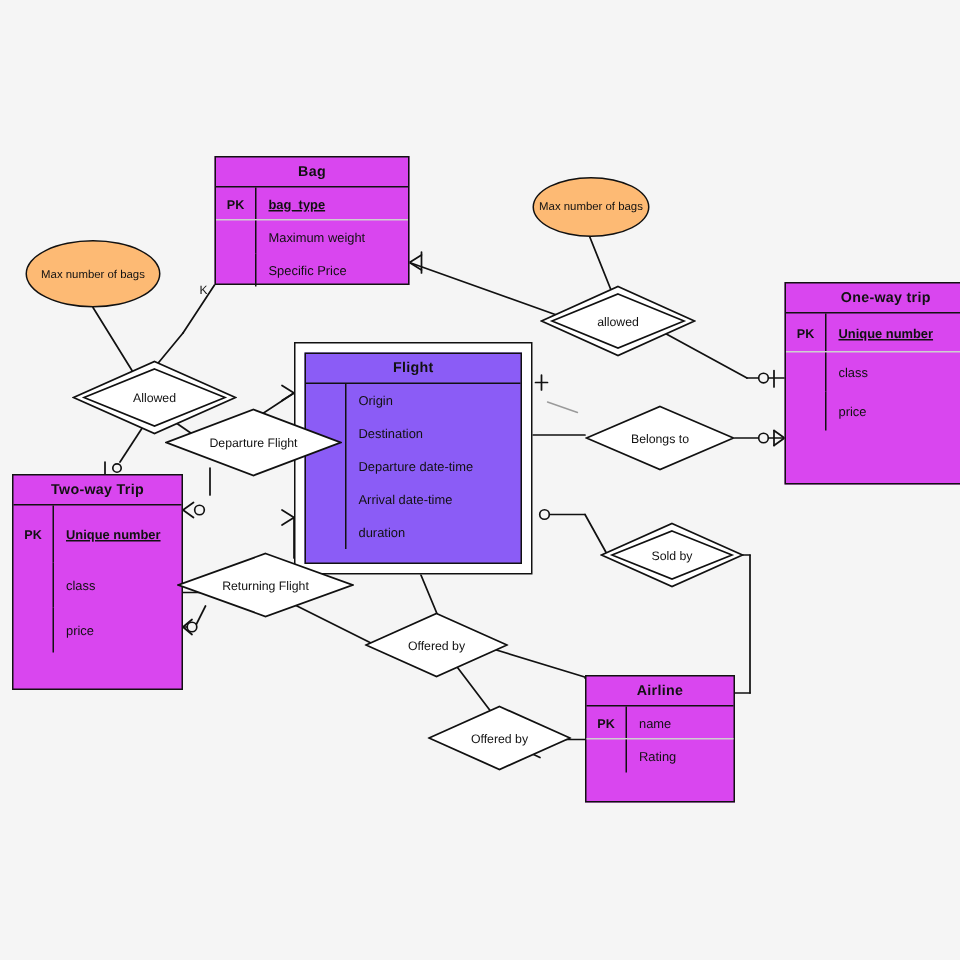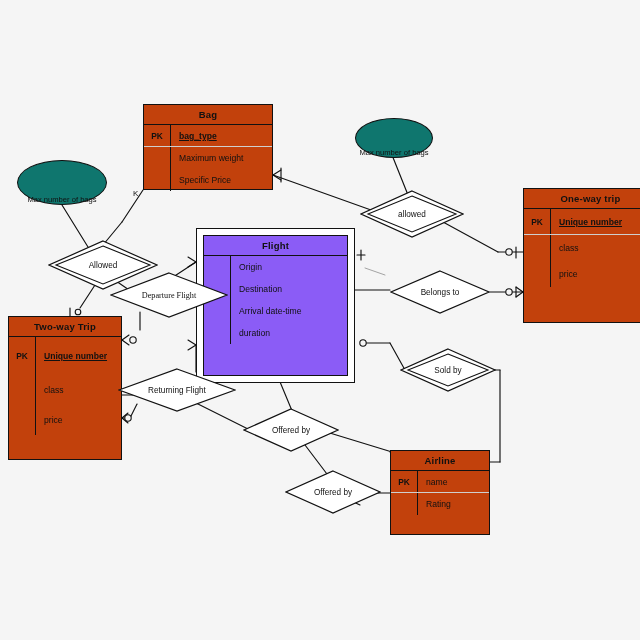--- a/index.html
+++ b/index.html
@@ -32,7 +32,7 @@
   
   .entity {
     position: absolute;
-    background: #c2410c;
+    background: #d946ef;
     border: 1.3px solid #111111;
     box-sizing: border-box;
   }

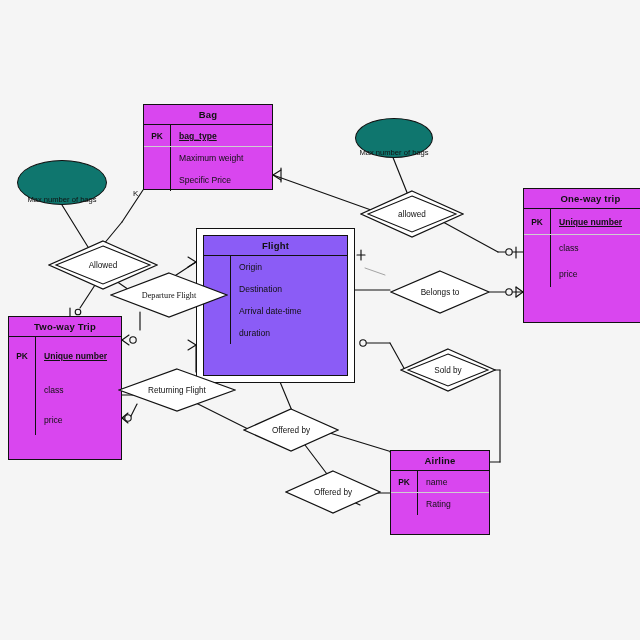--- a/index.html
+++ b/index.html
@@ -118,9 +118,9 @@
     position: absolute;
     border: 1.2px solid #111111;
     border-radius: 50%;
-    background: #0f766e;
+    background: #fdba74;
     display: flex;
-    align-items: flex-end;
+    align-items: center;
     justify-content: center;
     text-align: center;
     font-size: 7.6px;

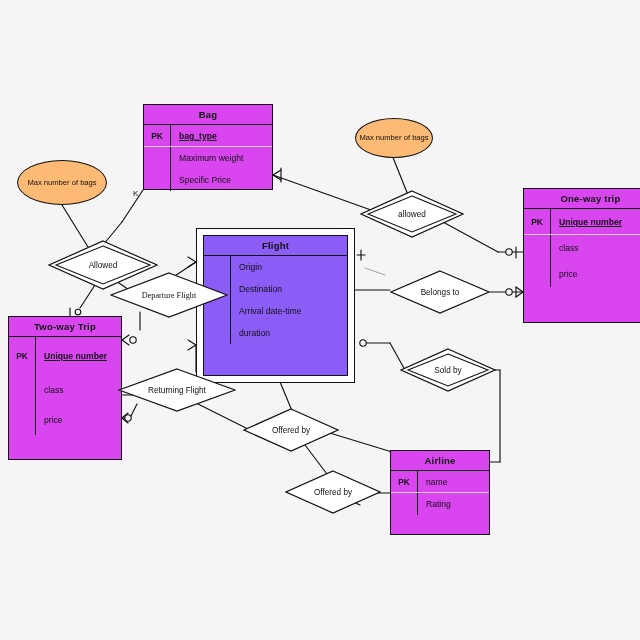--- a/index.html
+++ b/index.html
@@ -342,7 +342,7 @@
     <span class="dlabel">allowed</span>
   </div>
 
-  <div class="diamond" style="left:110px; top:272px; width:118px; height:46px;font-family:Liberation Serif, serif;">
+  <div class="diamond" style="left:110px; top:272px; width:118px; height:46px;">
     <svg class="dshape" viewBox="0 0 118 46" xmlns="http://www.w3.org/2000/svg">
       <polygon points="59,1 117,23 59,45 1,23" fill="#ffffff" stroke="#111111" stroke-width="1.2"></polygon>
     </svg>

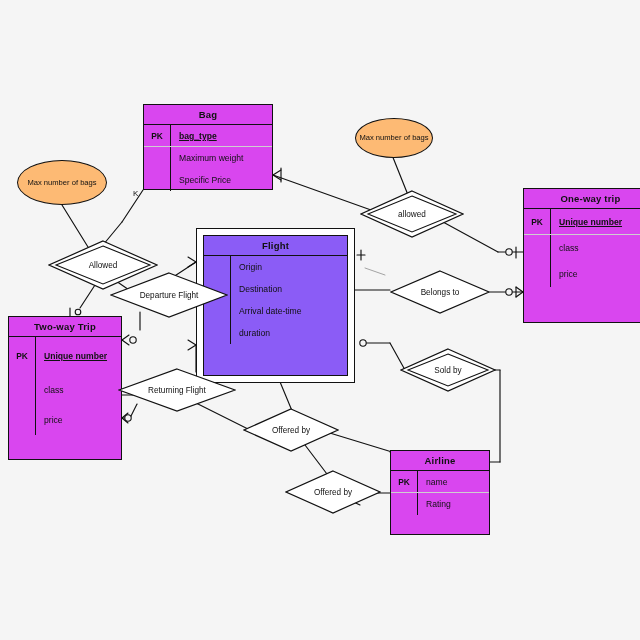--- a/index.html
+++ b/index.html
@@ -266,6 +266,10 @@
         </div>
         <div class="attr-row">
           <div class="key-col"></div>
+          <div class="attr-name">Departure date-time</div>
+        </div>
+        <div class="attr-row">
+          <div class="key-col"></div>
           <div class="attr-name">Arrival date-time</div>
         </div>
         <div class="attr-row">

